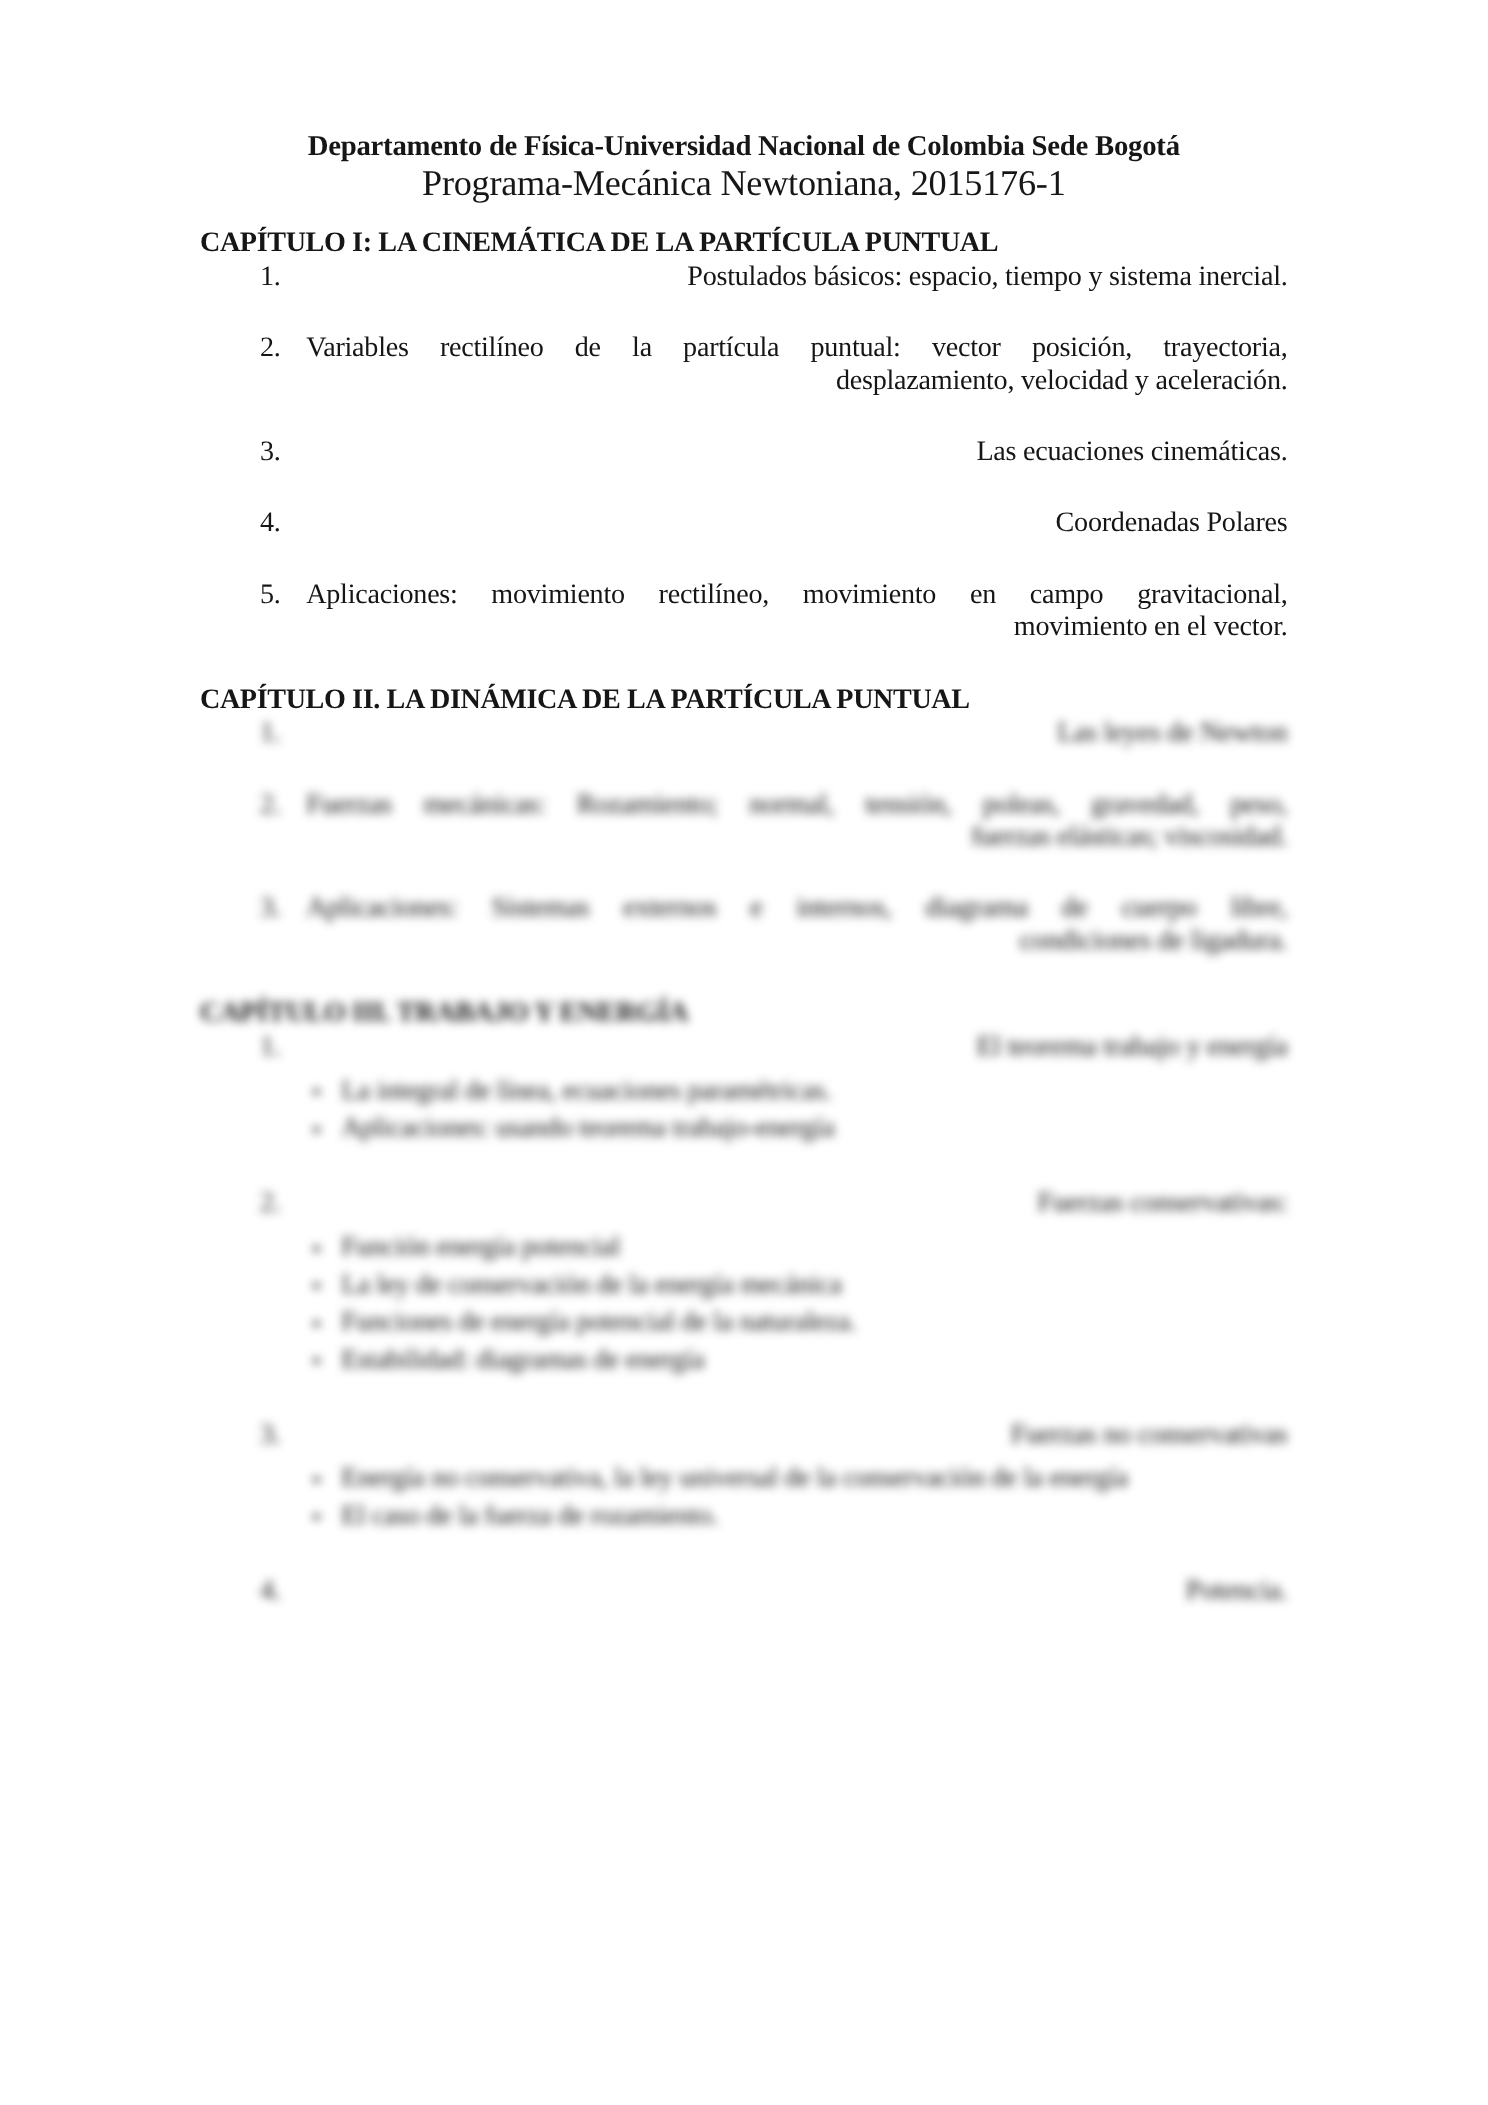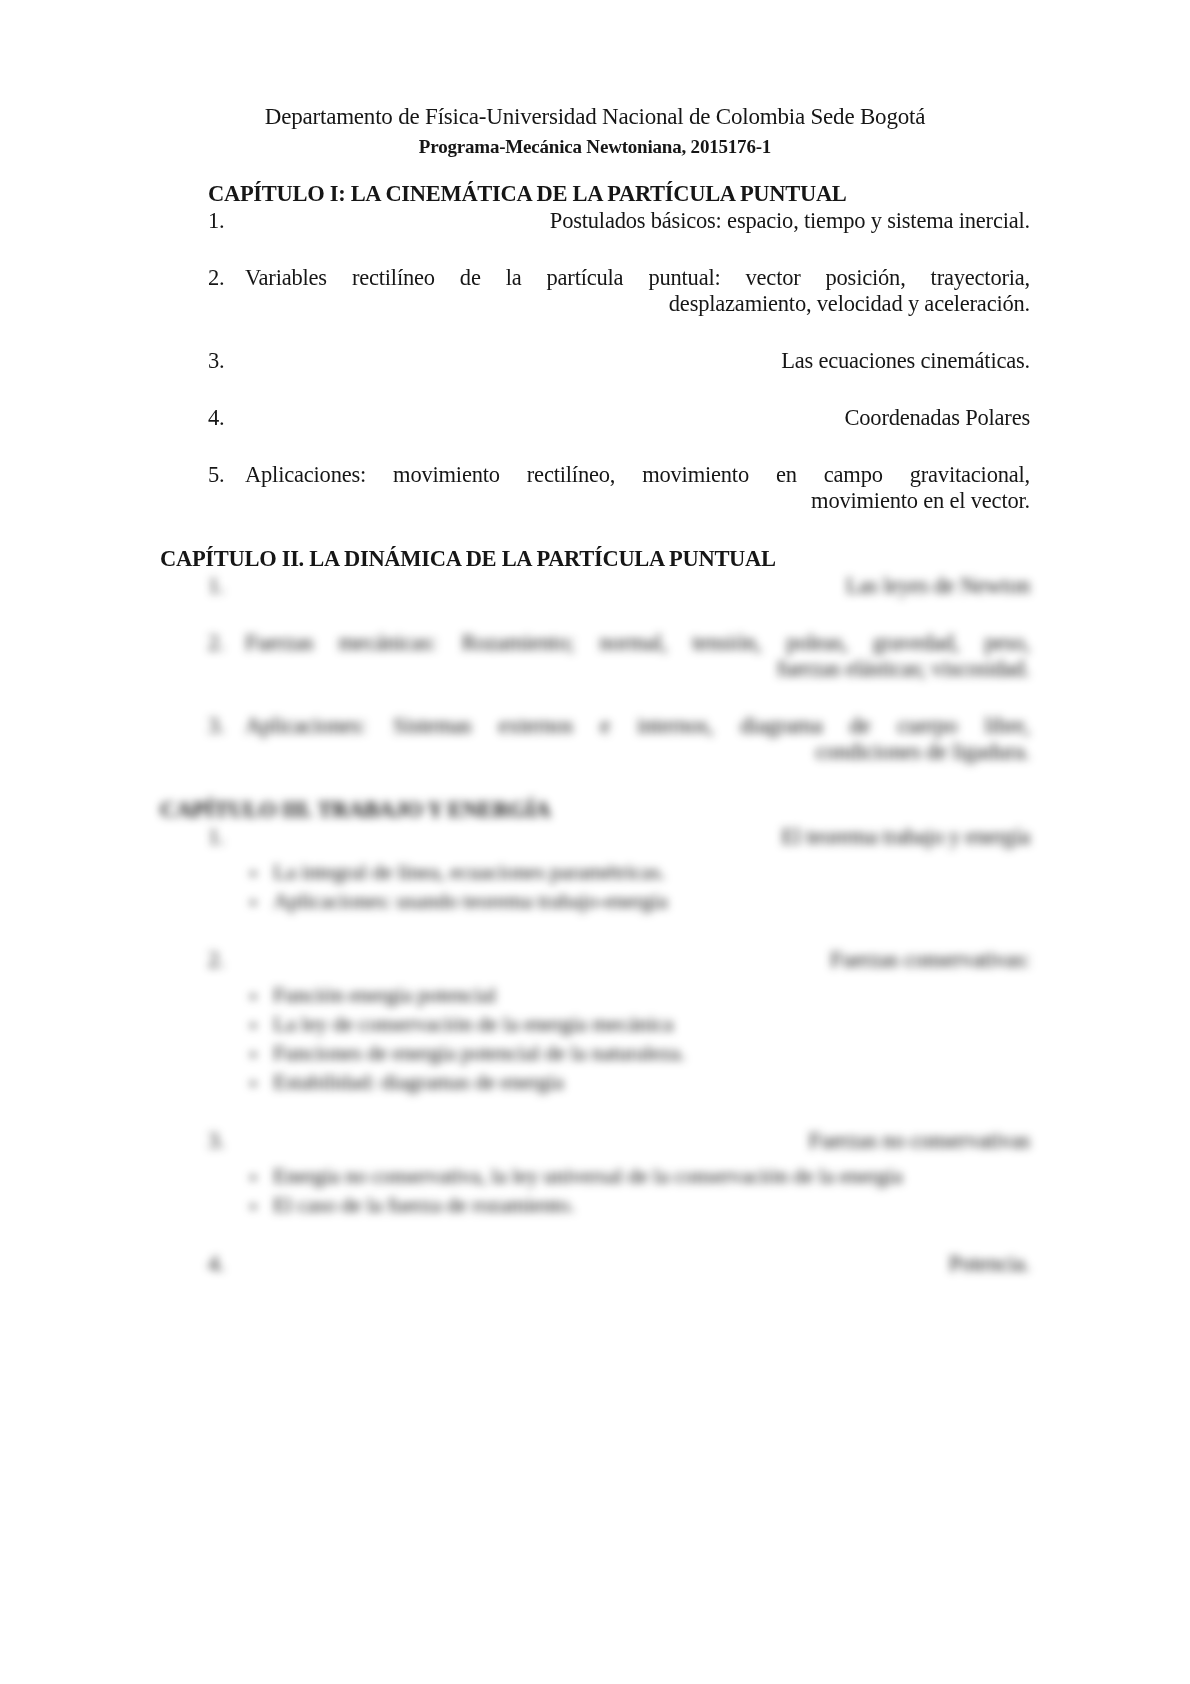--- a/index.html
+++ b/index.html
@@ -17,7 +17,7 @@
   }
   
   .doc-header { text-align: center; }
-  .hline1 { font-size: 23px; line-height: 26px; font-weight: normal; letter-spacing: -0.2px; }
+  .hline1 { font-size: 23px; line-height: 26px; font-weight: bold; letter-spacing: -0.2px; }
   .hline2 { font-size: 19px; line-height: 34px; font-weight: bold; letter-spacing: -0.2px; }
   .hline3 { font-size: 19px; line-height: 24px; font-weight: bold; }
   

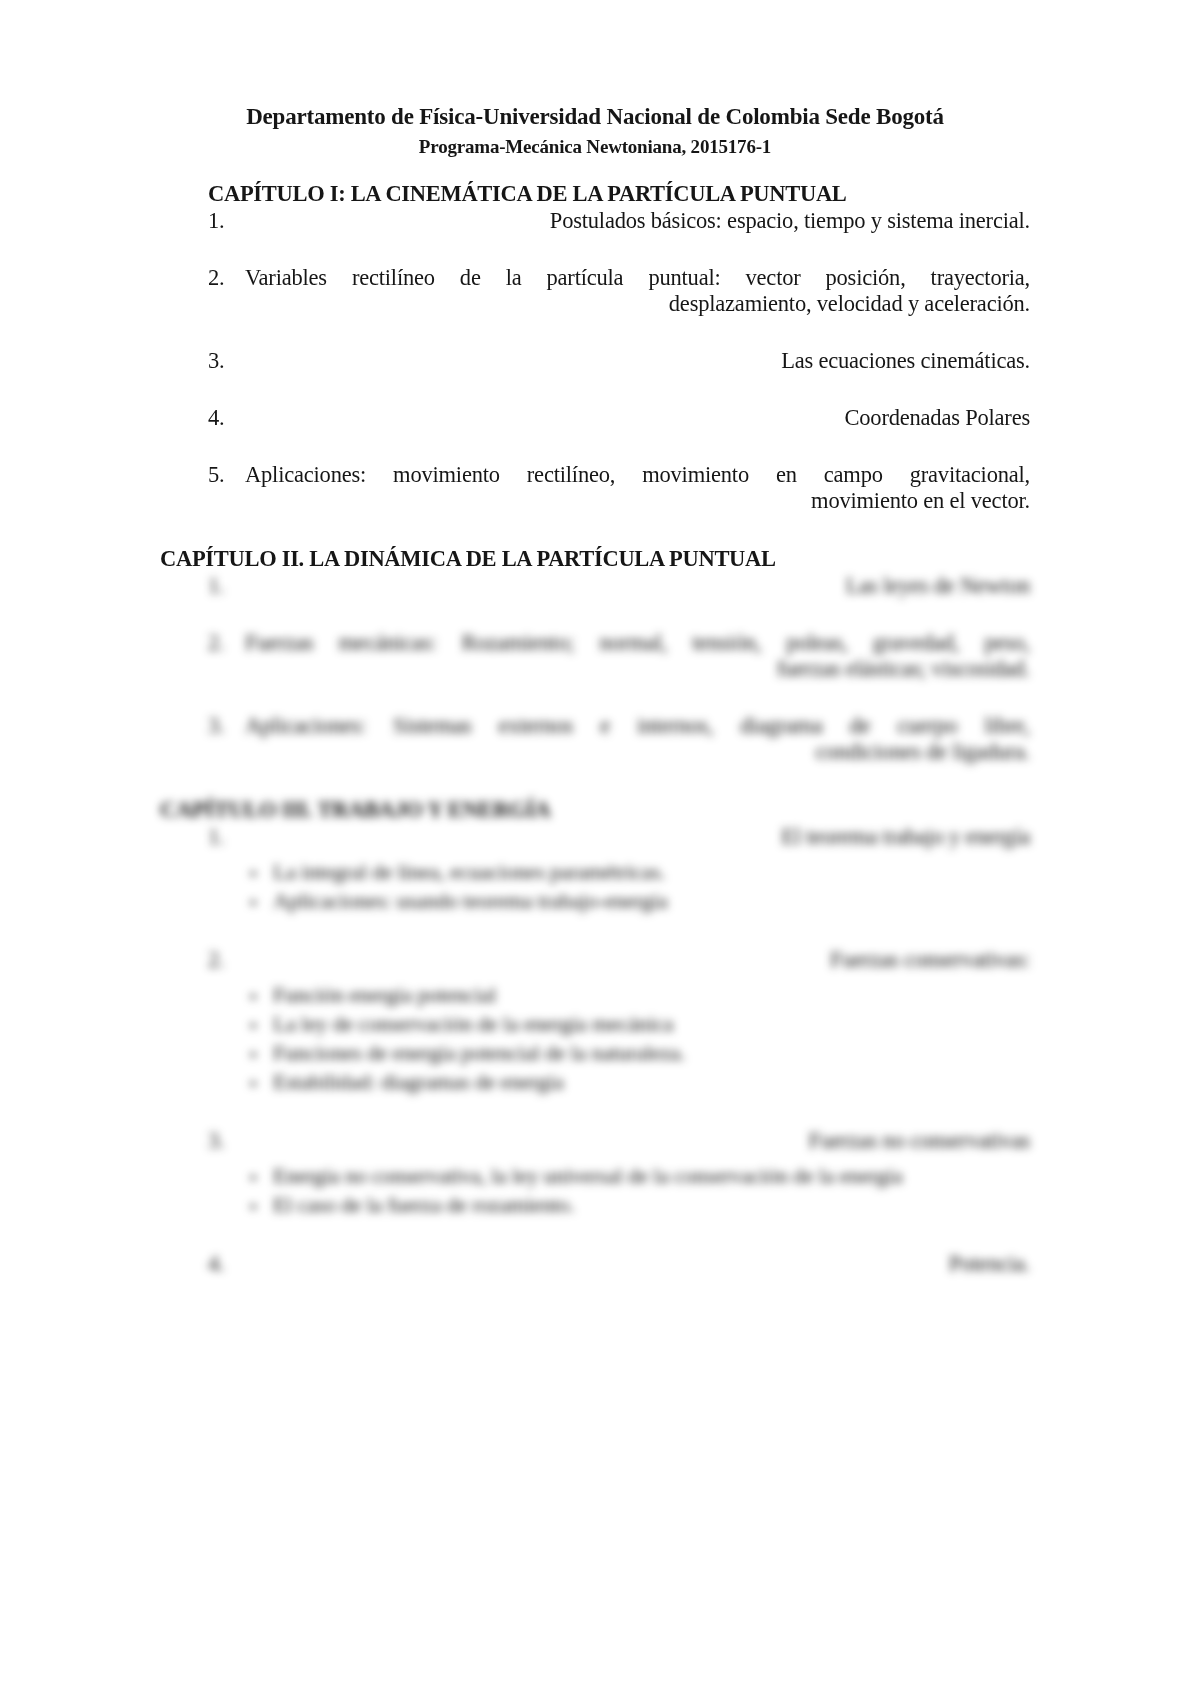--- a/index.html
+++ b/index.html
@@ -18,7 +18,7 @@
   
   .doc-header { text-align: center; }
   .hline1 { font-size: 23px; line-height: 26px; font-weight: bold; letter-spacing: -0.2px; }
-  .hline2 { font-size: 19px; line-height: 34px; font-weight: bold; letter-spacing: -0.2px; }
+  .hline2 { font-size: 29px; line-height: 34px; font-weight: normal; letter-spacing: -0.2px; }
   .hline3 { font-size: 19px; line-height: 24px; font-weight: bold; }
   
   .chapter-title {

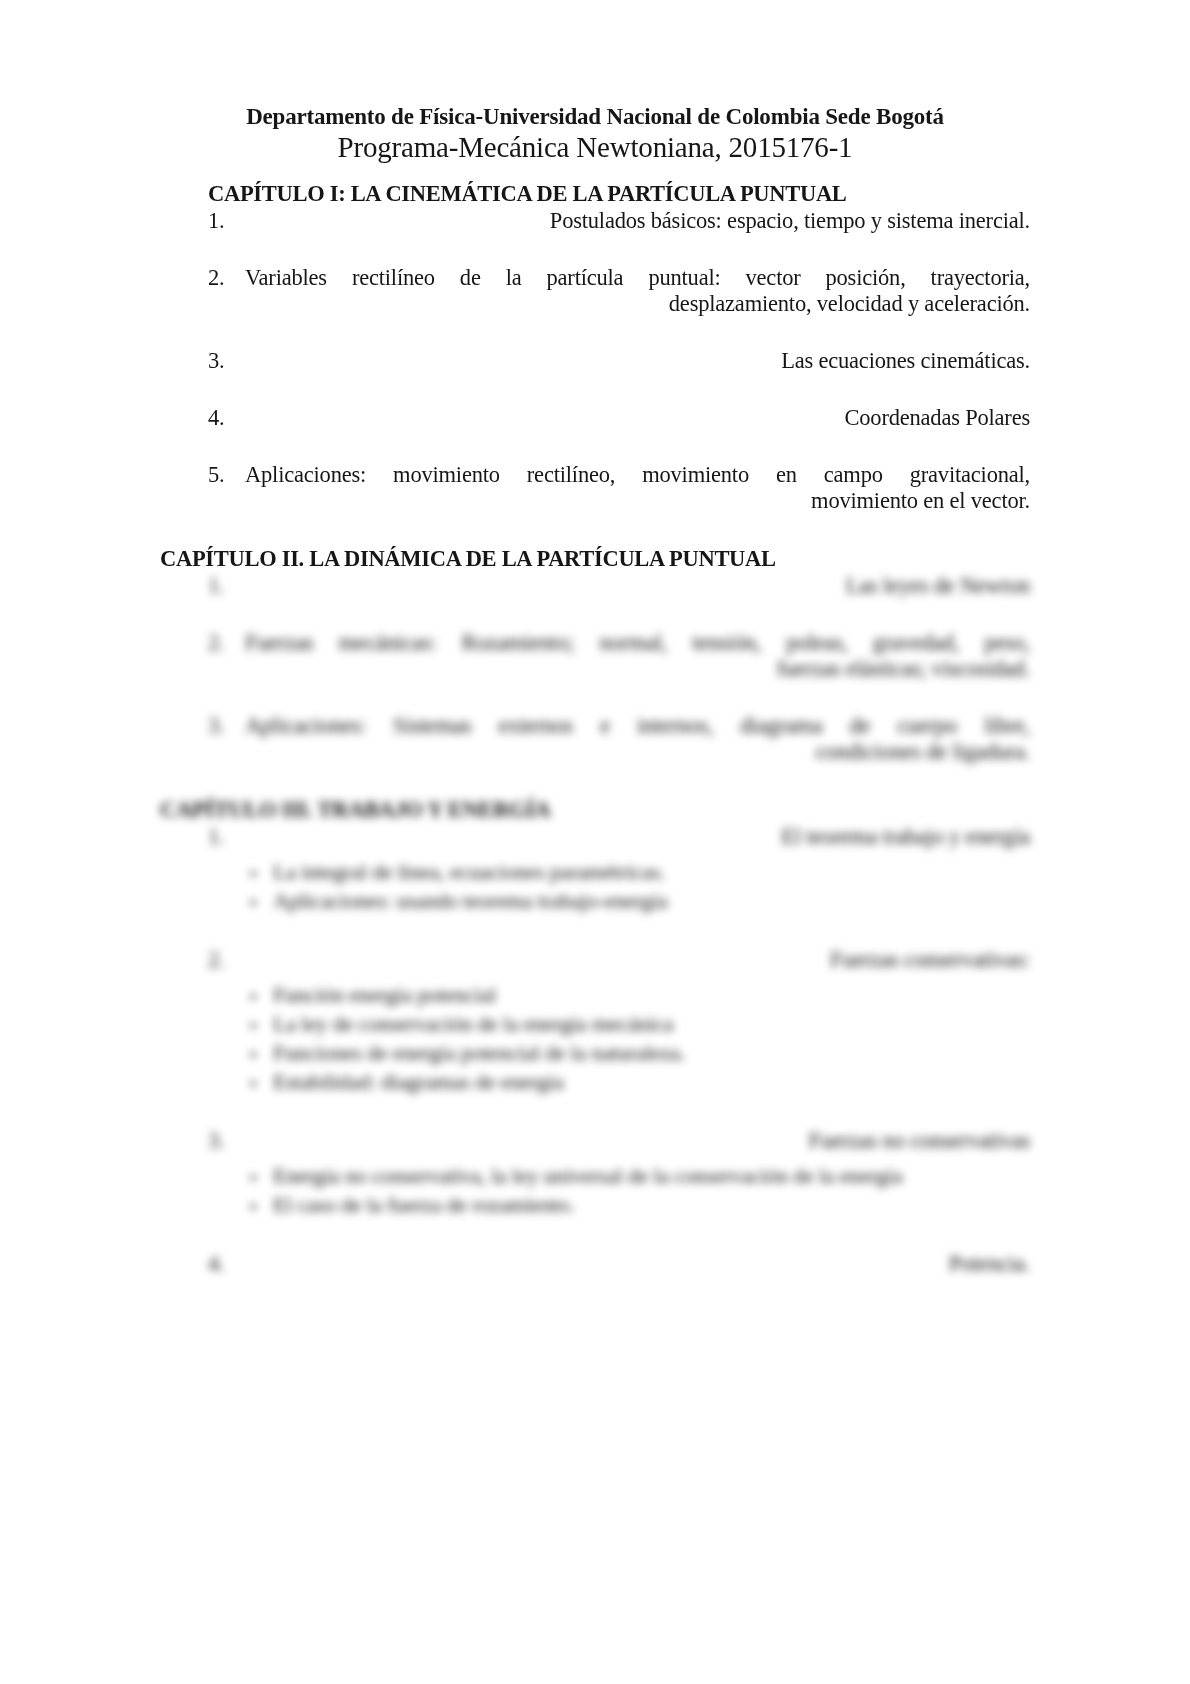--- a/index.html
+++ b/index.html
@@ -29,7 +29,7 @@
     letter-spacing: -0.3px;
     text-align: left;
   }
-  .section-0 .chapter-title { margin-top: 16px; margin-left: 48px; }
+  .section-0 .chapter-title { margin-top: 16px; }
   .section-1 .chapter-title { margin-top: 16px; }
   .section-2 .chapter-title { margin-top: 0; }
   

